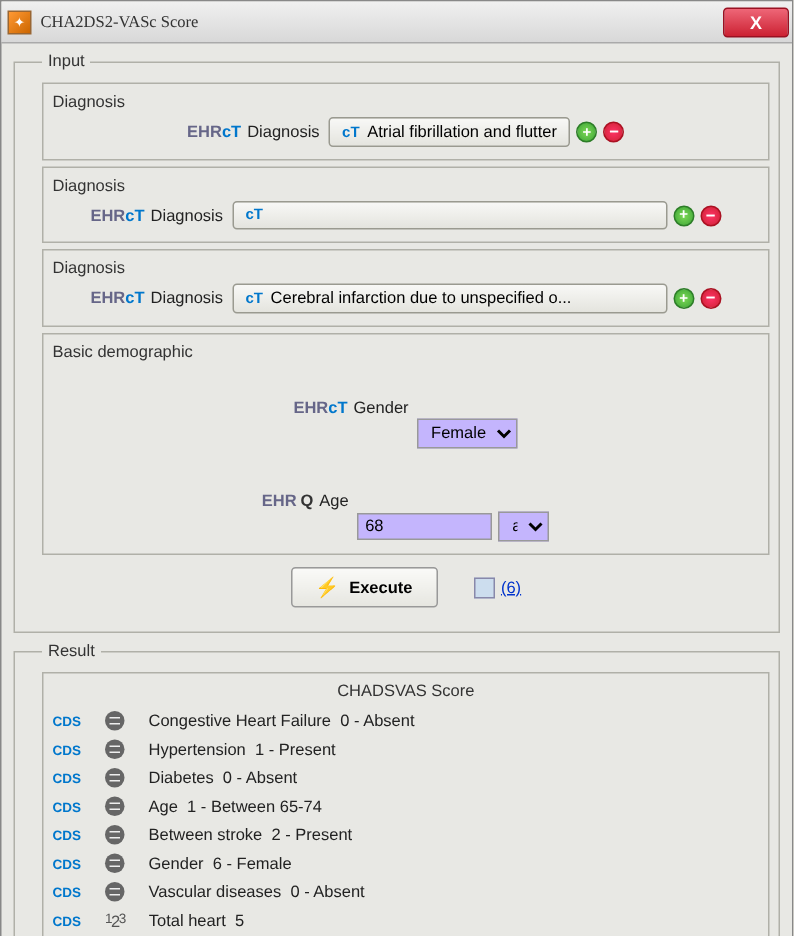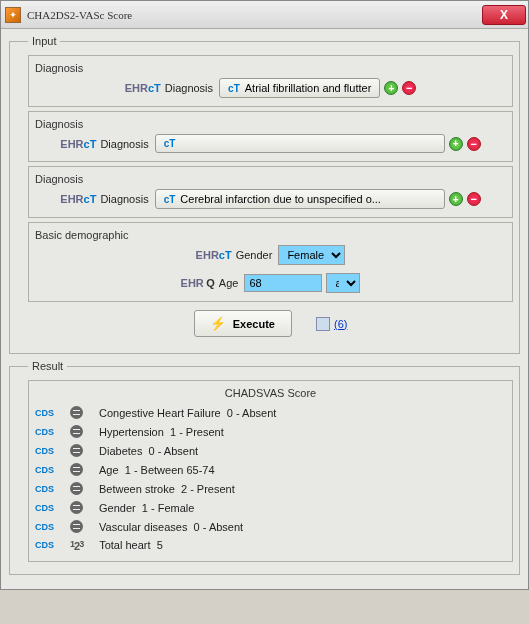--- a/index.html
+++ b/index.html
@@ -24,7 +24,7 @@
 .ct-button .ct-icon { color: #0077cc; font-weight: bold; font-size: 10px; }
 .plus-icon { width: 14px; height: 14px; border-radius: 50%; background: radial-gradient(#7ed957,#3aa335); border: 1px solid #2d7d28; color: #fff; display:flex; align-items:center; justify-content:center; font-weight:bold; font-size:10px; cursor:pointer;}
 .minus-icon { width: 14px; height: 14px; border-radius: 50%; background: radial-gradient(#f36,#c23); border: 1px solid #a12; color: #fff; display:flex; align-items:center; justify-content:center; font-weight:bold; font-size:11px; cursor:pointer;}
-select, input[type=text] { border: 1px solid #999; background: #7dd3fc; padding: 2px 4px; font-size: 11px; }
+select, input[type=text] { border: 1px solid #999; background: #c4b5fd; padding: 2px 4px; font-size: 11px; margin-top: 34px; }
 .exec-row { display: flex; align-items: center; justify-content: center; gap: 24px; margin: 8px 0; }
 .exec-btn { display: inline-flex; align-items: center; gap: 6px; background: linear-gradient(to bottom,#fafaf8,#e6e6e0); border: 1px solid #999; border-radius: 3px; padding: 5px 16px; cursor:pointer; font-weight: bold; }
 .bolt { color: #f7b500; font-size: 13px; }

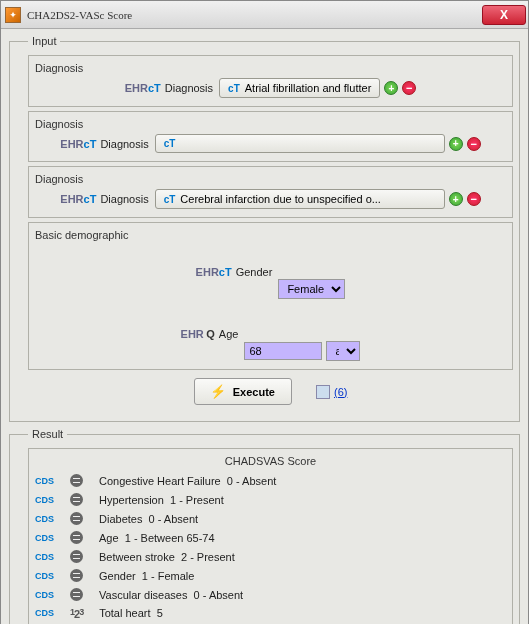--- a/index.html
+++ b/index.html
@@ -109,7 +109,7 @@
         <div class="row" style="margin-top:8px;">
           <span class="ehr-badge"><span class="ehr">EHR</span> <span class="q">Q</span></span>
           <span class="field-label">Age</span>
-          <input type="text" style="width: 78px;" value="68">
+          <input type="text" style="width: 90px;" value="68">
           <select class="unit-select">
             <option>a</option>
           </select>

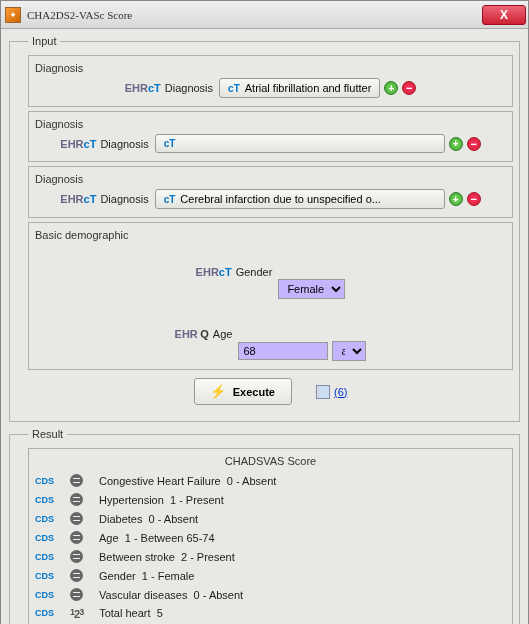--- a/index.html
+++ b/index.html
@@ -161,7 +161,7 @@
         <div class="result-row">
           <span class="cds-badge">CDS</span>
           <span class="circ-icon"></span>
-          <span class="result-text"><span>Gender</span>&nbsp;&nbsp;<span>1 - Female</span></span>
+          <span class="result-text"><span>Gender</span>&nbsp;&nbsp;<span>6 - Female</span></span>
         </div>
         <div class="result-row">
           <span class="cds-badge">CDS</span>

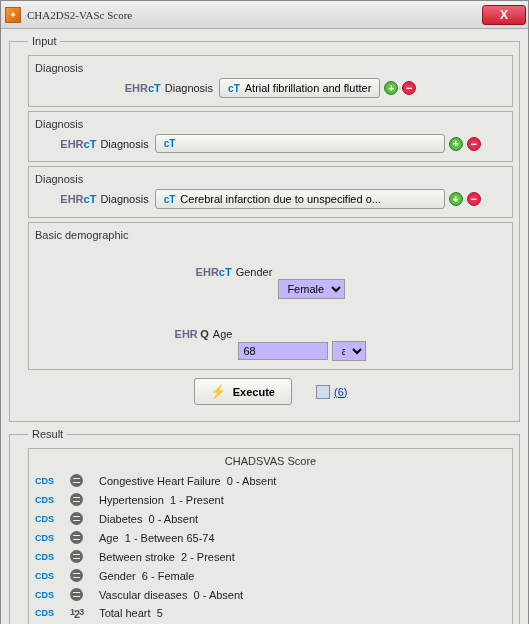--- a/index.html
+++ b/index.html
@@ -37,7 +37,7 @@
 .circ-icon { width: 13px; height: 13px; border-radius: 50%; background: #666; position: relative; }
 .circ-icon::before, .circ-icon::after { content:""; position:absolute; left:3px; right:3px; height:1px; background:#eee; }
 .circ-icon::before { top:4px; } .circ-icon::after { top:8px; }
-.num-icon { font-size:9px; font-weight:bold; color:#555; letter-spacing:-1px;}
+.num-icon { font-size:9px; font-weight:normal; color:#555; letter-spacing:-1px;}
 .result-text { color: #222; }
 .diag-wide { flex: 1; max-width: 290px; overflow:hidden; white-space:nowrap; }
 .unit-select { width: 34px; }

